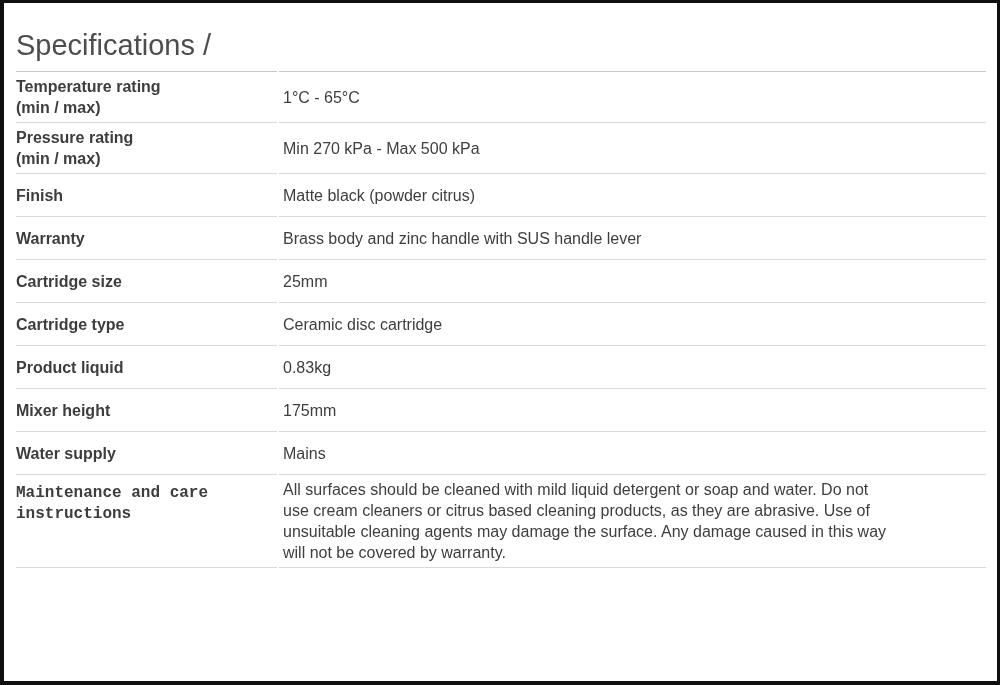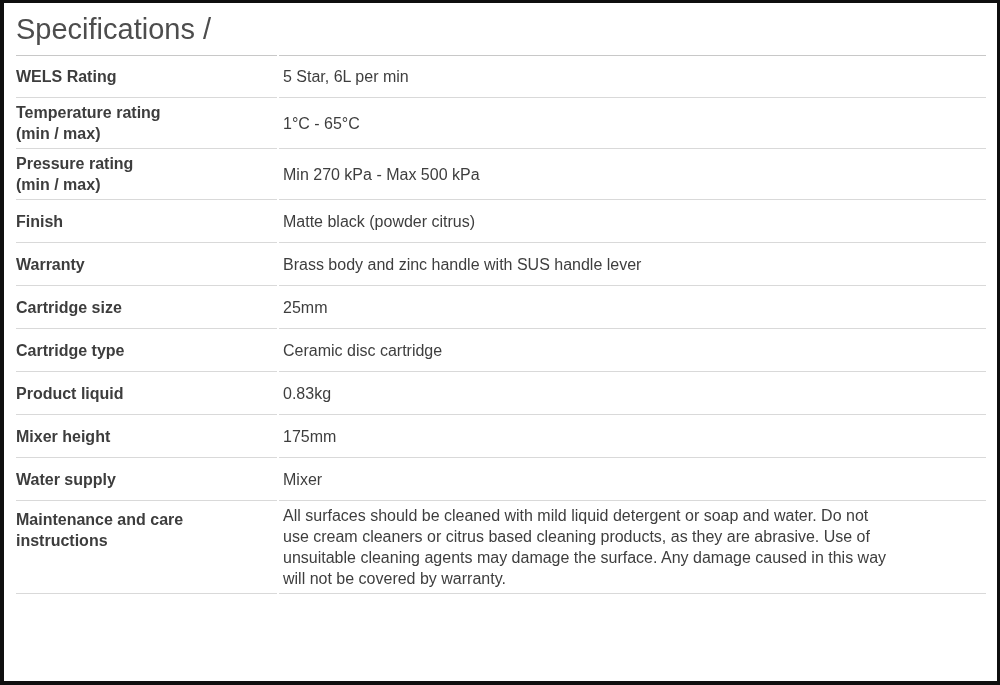--- a/index.html
+++ b/index.html
@@ -17,7 +17,7 @@
     border-style: solid;
     border-color: var(--c-page_border, #0f0f0f);
     border-width: 3px 3px 4px 4px;
-    padding: 0 11px 0 12px;
+    padding: 16px 11px 0 12px;
     overflow: hidden;
   }
 

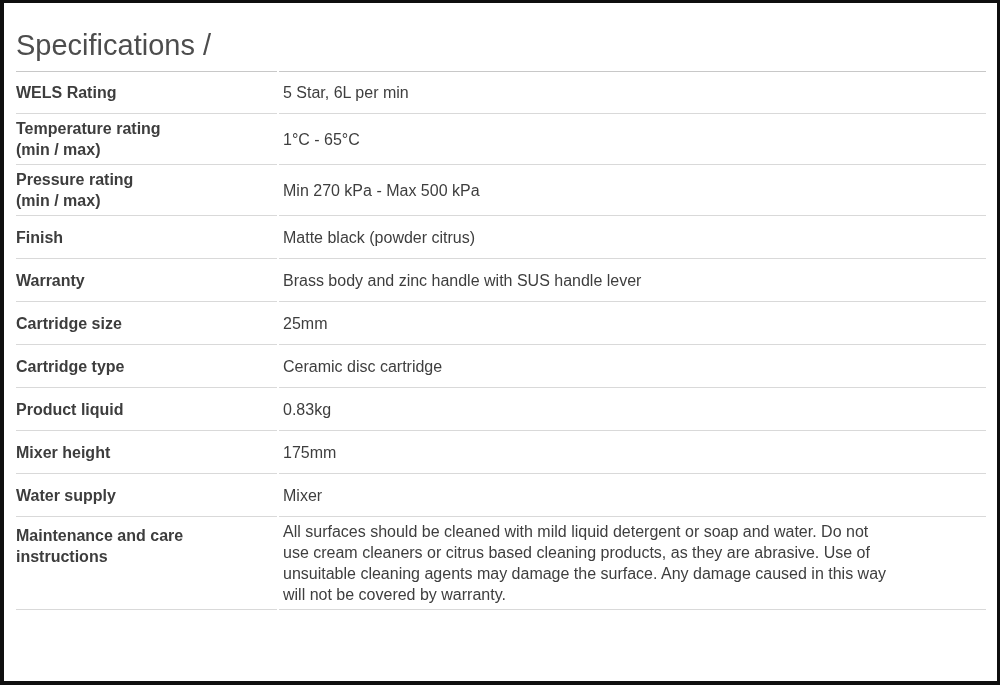--- a/index.html
+++ b/index.html
@@ -82,10 +82,6 @@
   <table class="spec-table">
     <tbody>
         <tr>
-    <th class="label-cell">WELS Rating</th>
-    <td class="value-cell">5 Star, 6L per min</td>
-  </tr>
-        <tr>
     <th class="label-cell">Temperature rating
 (min / max)</th>
     <td class="value-cell">1°C - 65°C</td>

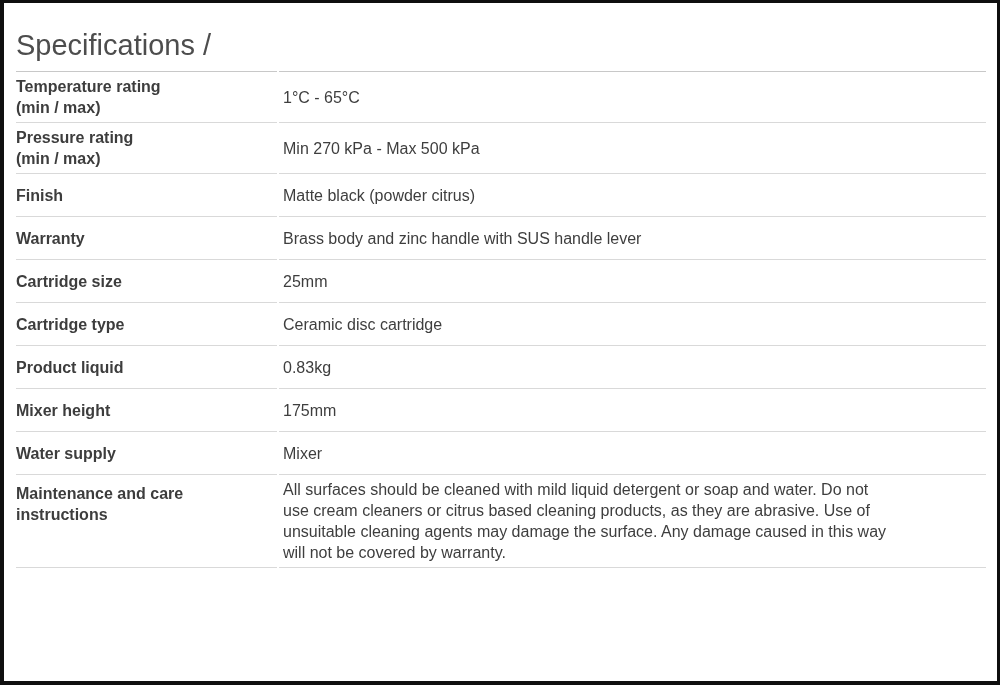--- a/index.html
+++ b/index.html
@@ -117,7 +117,7 @@
   </tr>
         <tr>
     <th class="label-cell">Water supply</th>
-    <td class="value-cell">Mixer</td>
+    <td class="value-cell">Mains</td>
   </tr>
         <tr>
     <th class="label-cell">Maintenance and care

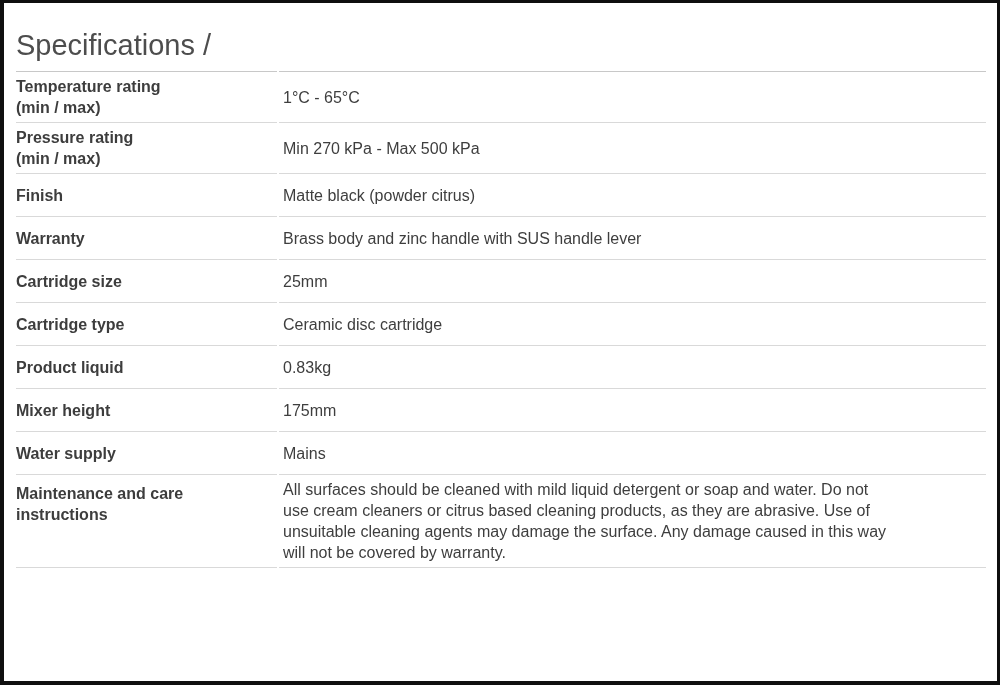--- a/index.html
+++ b/index.html
@@ -71,6 +71,7 @@
   .spec-table tr:last-child th.label-cell {
     vertical-align: top;
     padding-top: 8px;
+    font-family: Liberation Mono, monospace;
   }
 </style>
 </head>

